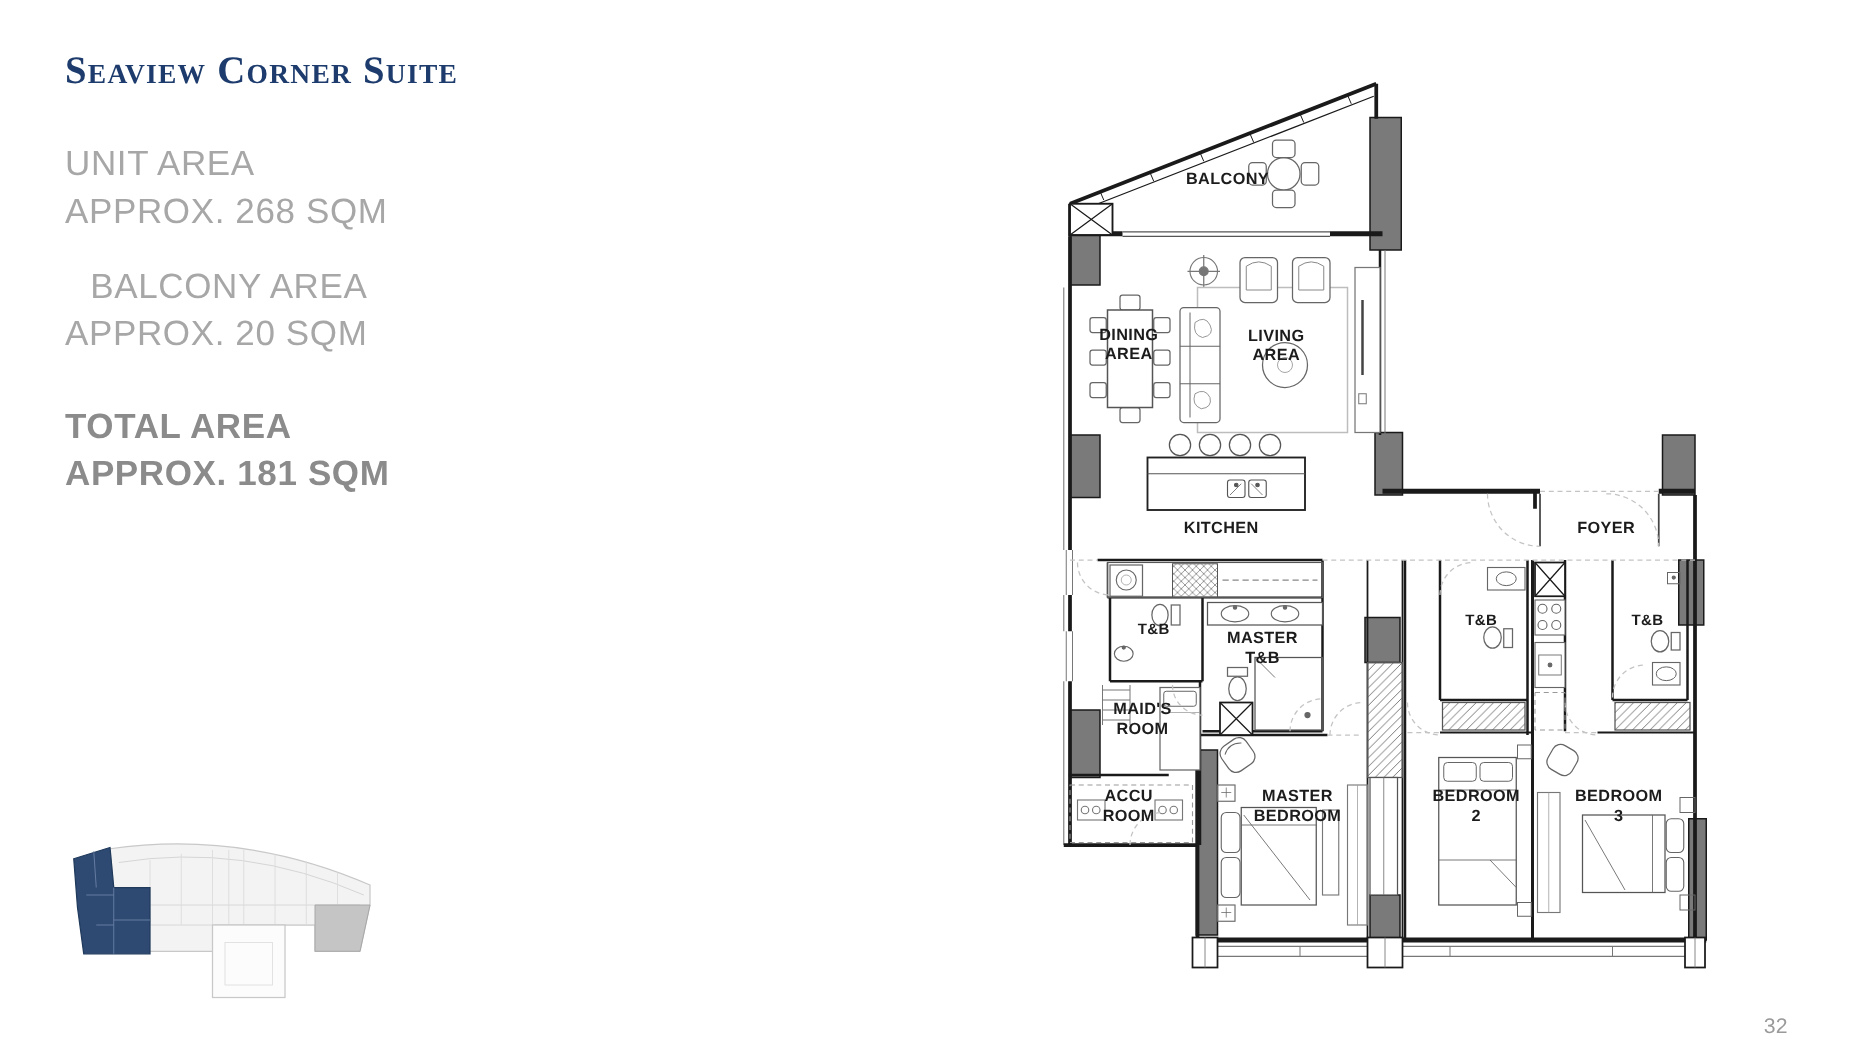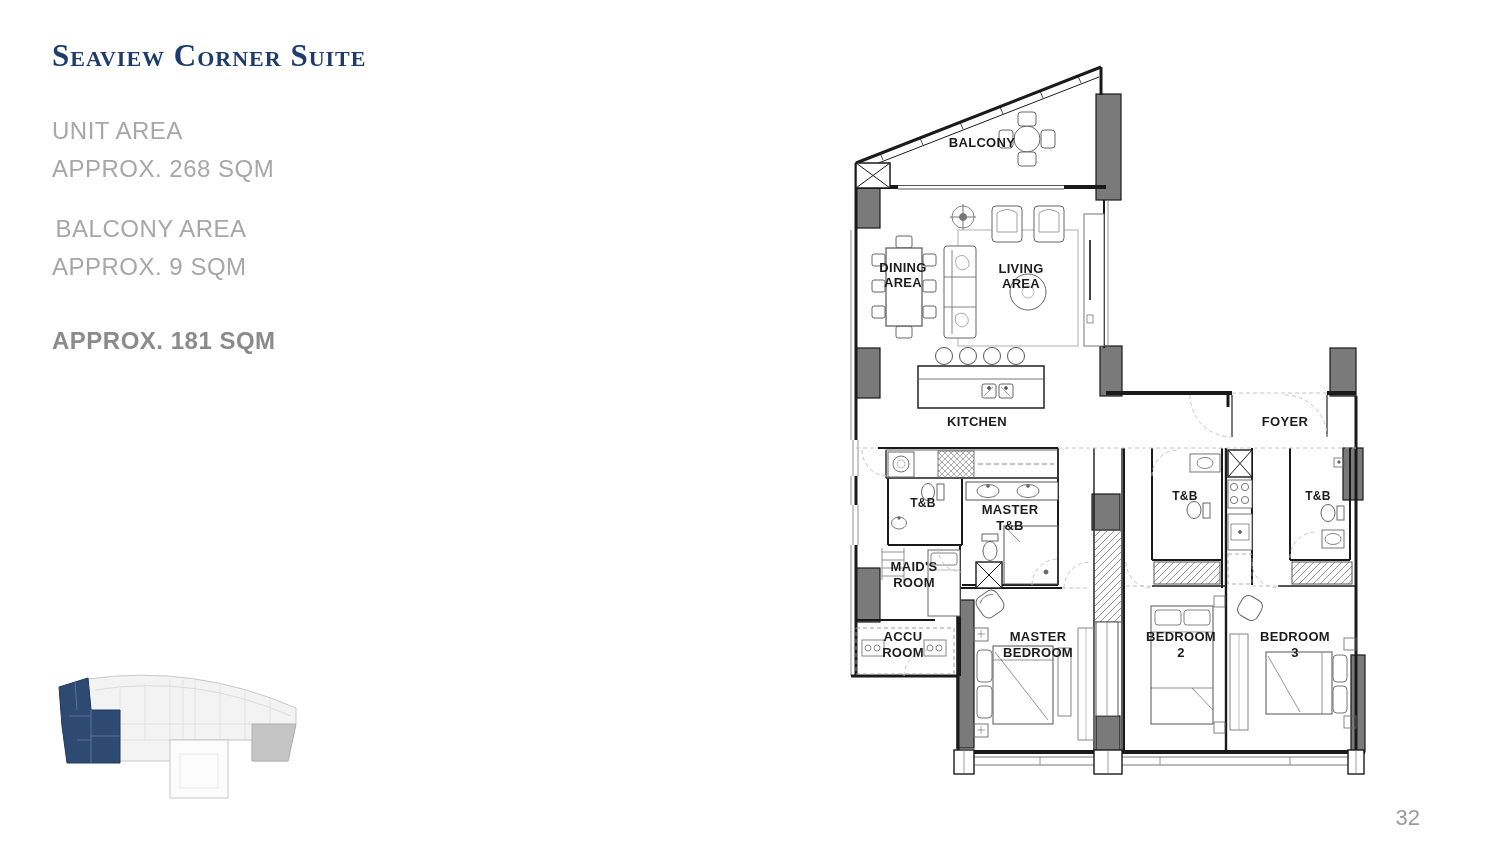--- a/index.html
+++ b/index.html
@@ -8,7 +8,7 @@
   .title{position:absolute;left:52px;top:38px;margin:0;
          font-family:"Liberation Serif",serif;font-variant:small-caps;font-weight:700;
          font-size:31px;letter-spacing:1px;color:#1d3c6d;}
-  .area-block{position:absolute;left:52px;font-size:24px;line-height:38px;
+  .area-block{position:absolute;left:52px;font-size:28px;line-height:38px;
               letter-spacing:.5px;color:#a7a7a7;font-weight:400;}
   .area-block.b1{top:112px;}
   .area-block.b2{top:210px;text-align:right;}

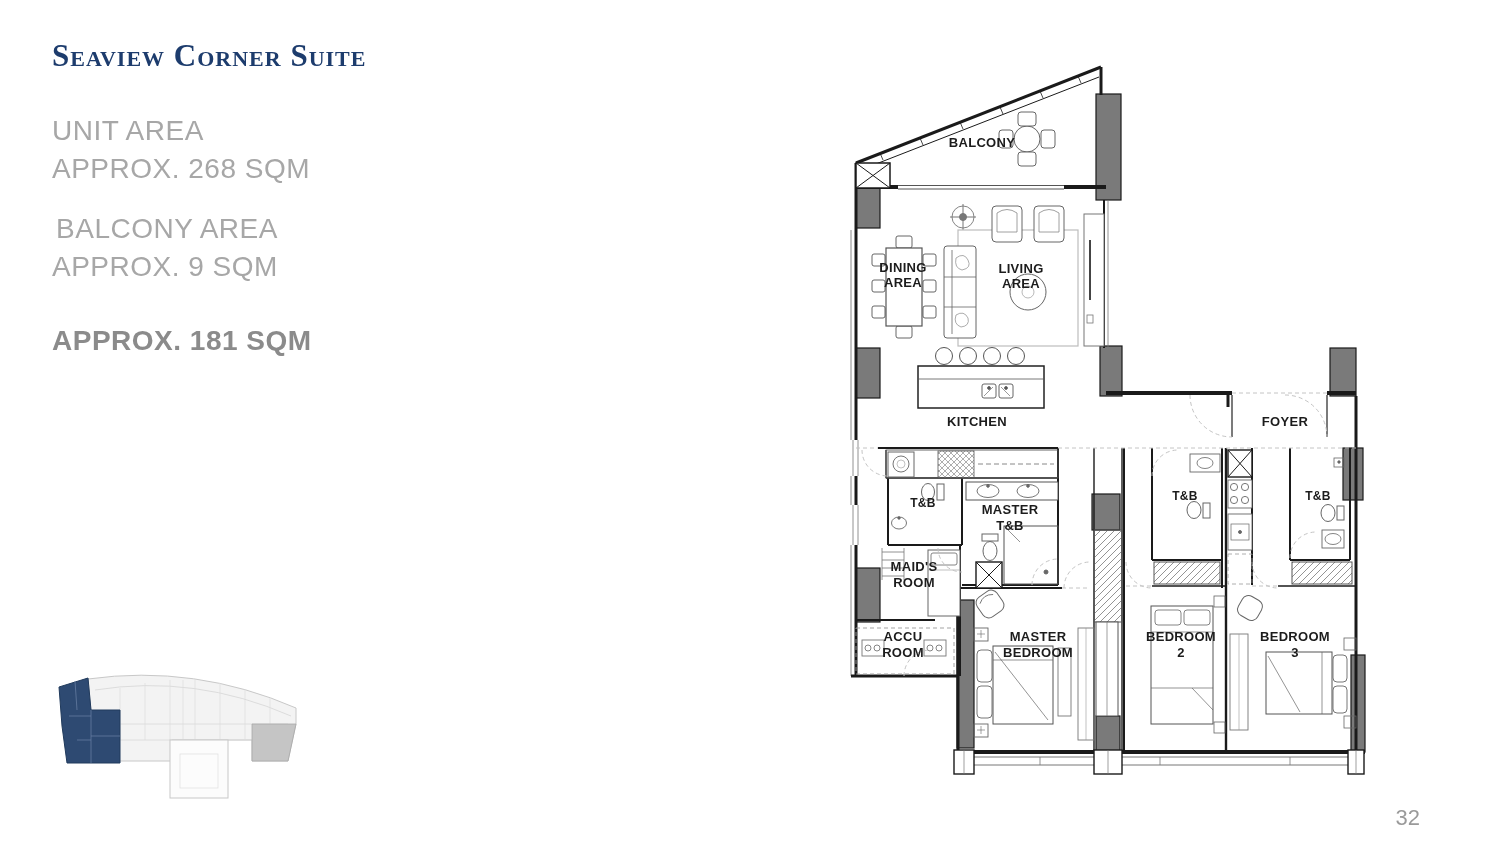--- a/index.html
+++ b/index.html
@@ -33,7 +33,7 @@
   </section>
   <section class="area-block b2">
     <div>BALCONY AREA</div>
-    <div>APPROX. 9 SQM</div>
+    <div>APPROX. 20 SQM</div>
   </section>
   <section class="area-block b3">
     <div>APPROX. 181 SQM</div>

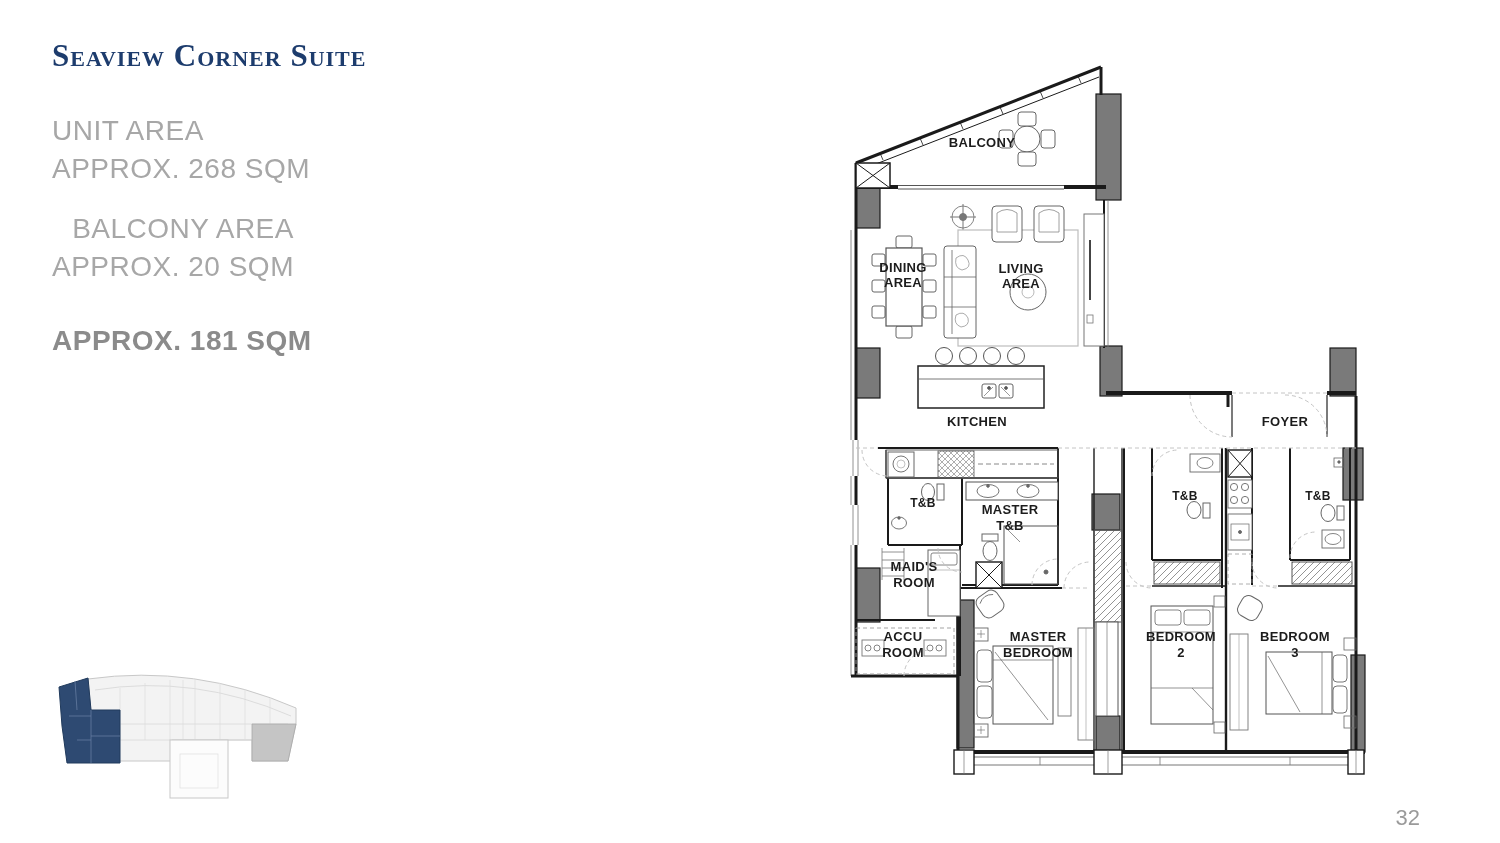--- a/index.html
+++ b/index.html
@@ -36,6 +36,7 @@
     <div>APPROX. 20 SQM</div>
   </section>
   <section class="area-block b3">
+    <div>TOTAL AREA</div>
     <div>APPROX. 181 SQM</div>
   </section>
 

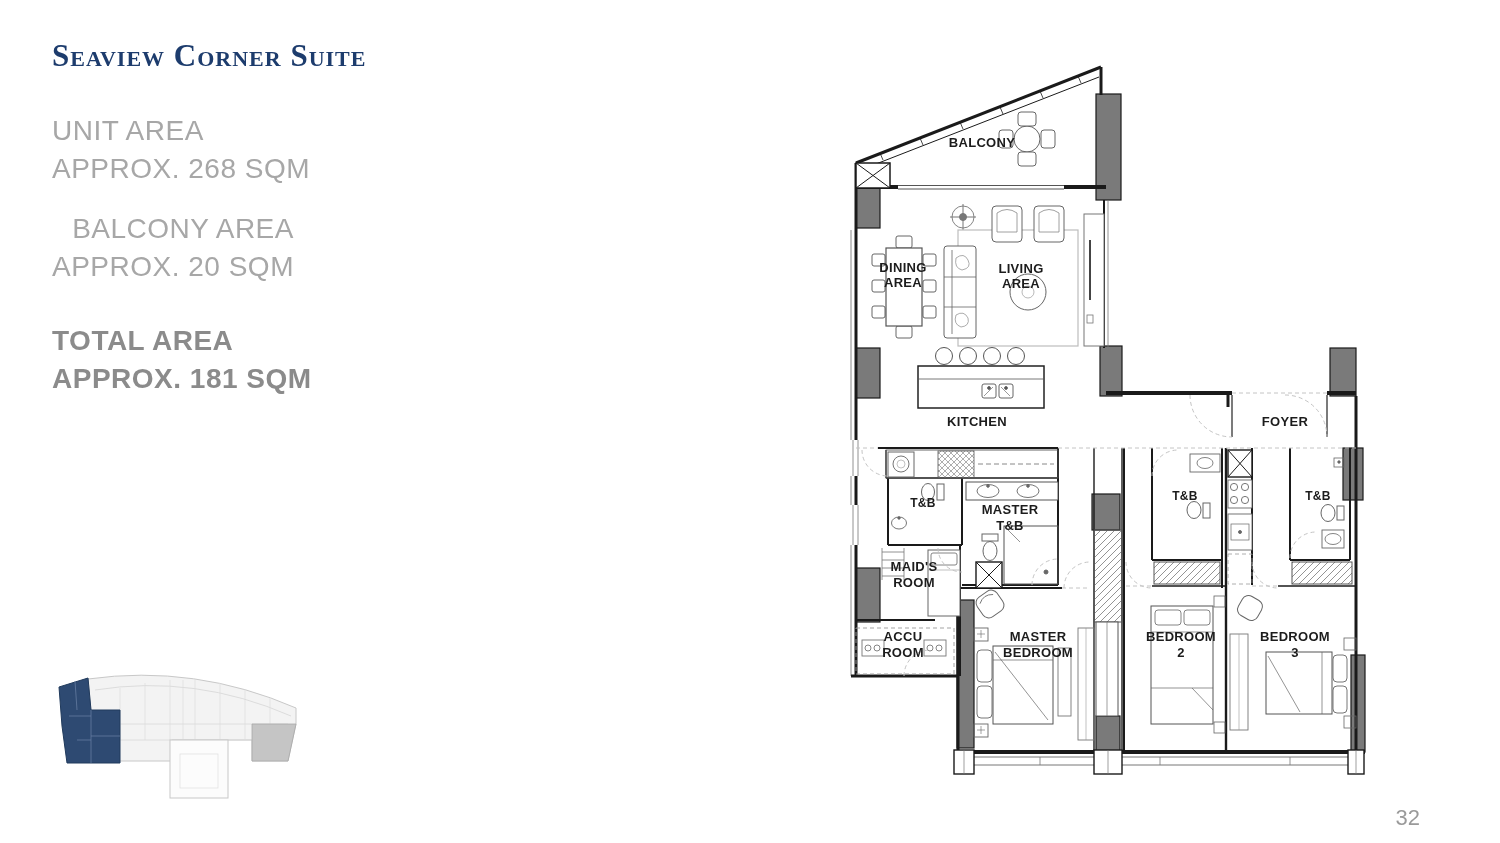--- a/index.html
+++ b/index.html
@@ -13,7 +13,7 @@
   .area-block.b1{top:112px;}
   .area-block.b2{top:210px;text-align:right;}
   .area-block.b3{top:322px;color:#8b8b8b;font-weight:700;}
-  .page-number{position:absolute;right:36px;bottom:12px;font-size:22px;color:#9a9a9a;}
+  .page-number{position:absolute;right:26px;bottom:12px;font-size:17px;color:#9a9a9a;}
   .plan-svg{position:absolute;left:840px;top:55px;}
   .keyplan-svg{position:absolute;left:55px;top:666px;}
   svg text{font-family:"Liberation Sans",sans-serif;font-weight:700;fill:#1c1c1c;letter-spacing:.3px;}

